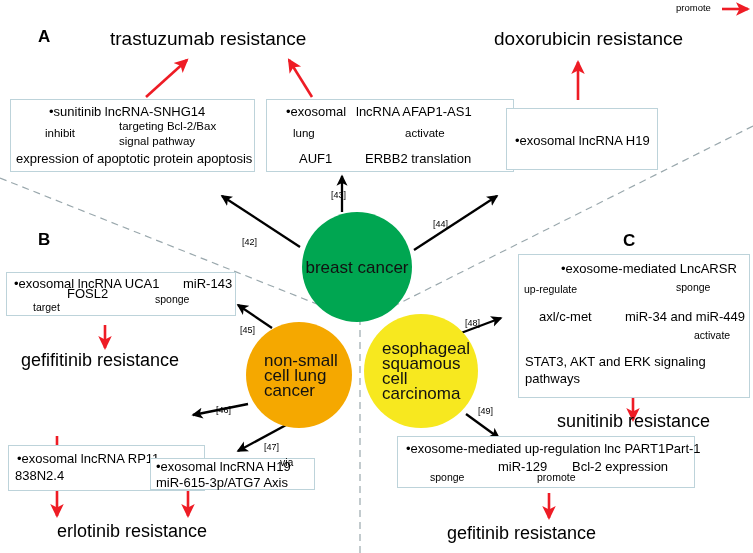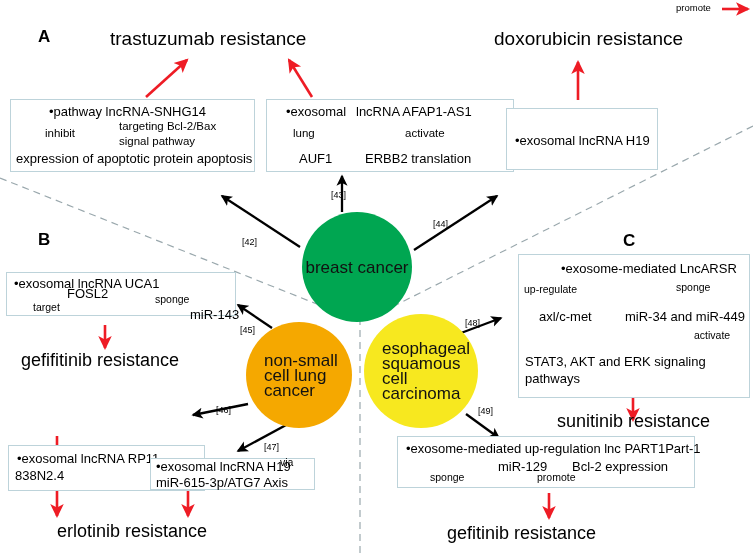--- a/index.html
+++ b/index.html
@@ -153,7 +153,7 @@
   <div class="t title-lg" style="left:110px; top:28px;">trastuzumab resistance</div>
 
   <div class="box" style="left:10px; top:99px; width:245px; height:73px;">
-    <div class="t body-txt" style="left:38px; top:4px;">•pathway lncRNA-SNHG14</div>
+    <div class="t body-txt" style="left:38px; top:4px;">•sunitinib lncRNA-SNHG14</div>
     <div class="t body-txt-sm" style="left:34px; top:27px;">inhibit</div>
     <div class="t body-txt-sm" style="left:108px; top:20px;">targeting Bcl-2/Bax</div>
     <div class="t body-txt-sm" style="left:108px; top:35px;">signal pathway</div>

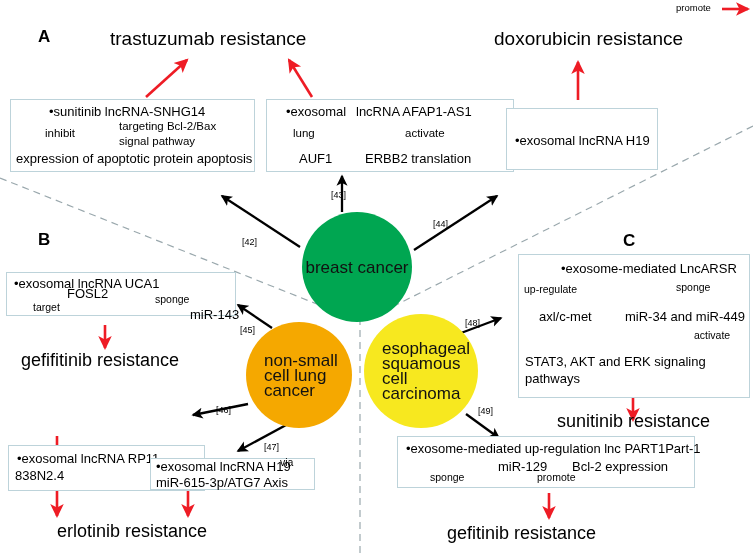--- a/index.html
+++ b/index.html
@@ -178,7 +178,7 @@
   <div class="box" style="left:6px; top:272px; width:230px; height:44px;">
     <div class="t body-txt" style="left:7px; top:3px;">•exosomal lncRNA UCA1</div>
     <div class="t tiny" style="left:148px; top:20px;">sponge</div>
-    <div class="t body-txt" style="left:183px; top:3px;margin-top:31px;">miR-143</div>
+    <div class="t body-txt" style="left:176px; top:3px;">miR-143</div>
     <div class="t tiny" style="left:26px; top:28px;">target</div>
     <div class="t body-txt" style="left:60px; top:13px;">FOSL2</div>
   </div>

